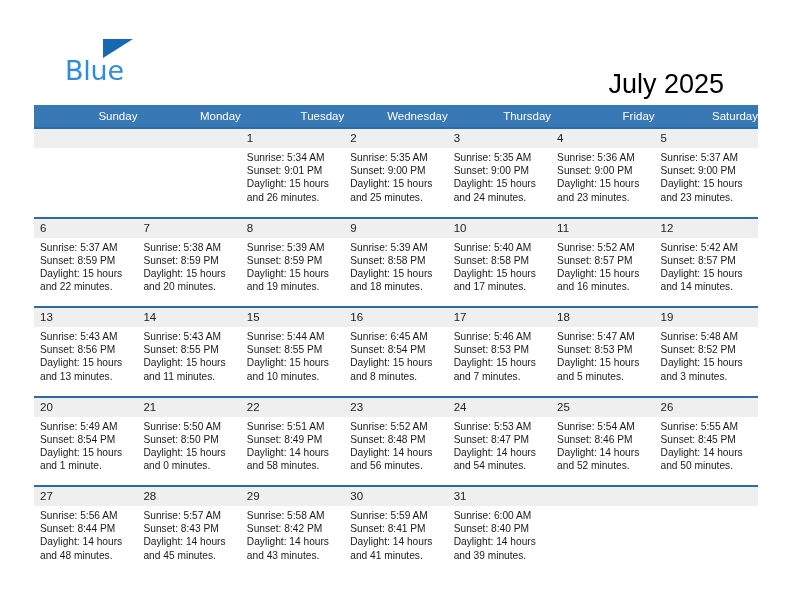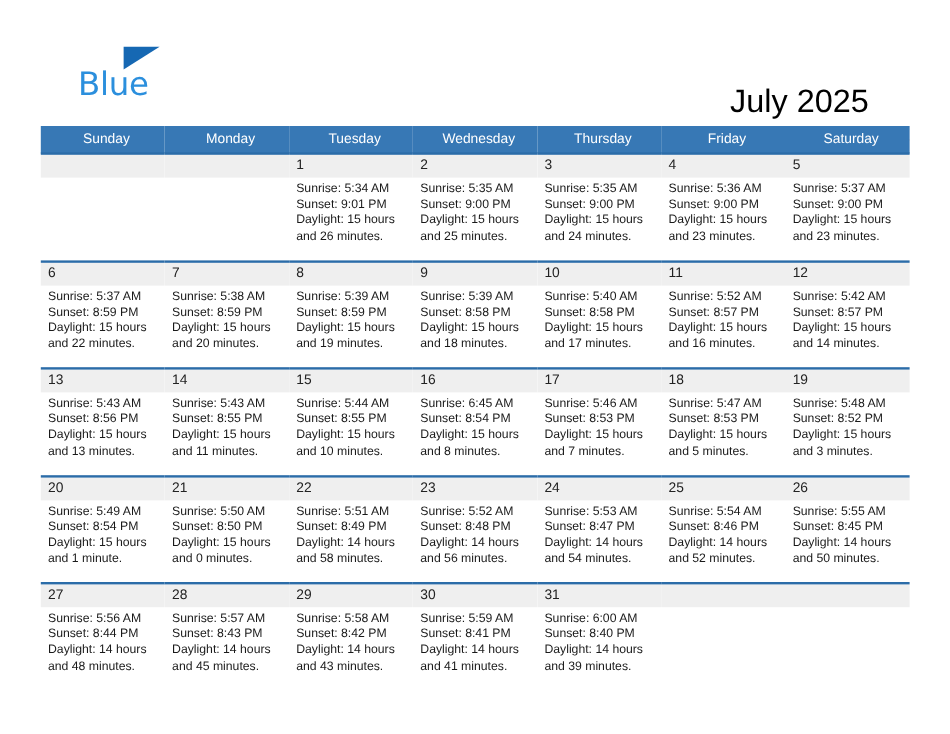--- a/index.html
+++ b/index.html
@@ -112,7 +112,7 @@
     color: #ffffff;
     font-size: 11.5px;
     font-weight: 400;
-    text-align: center;
+    text-align: right;
     padding: 5px 0 5px 6px;
     height: 21px;
     line-height: 12px;

